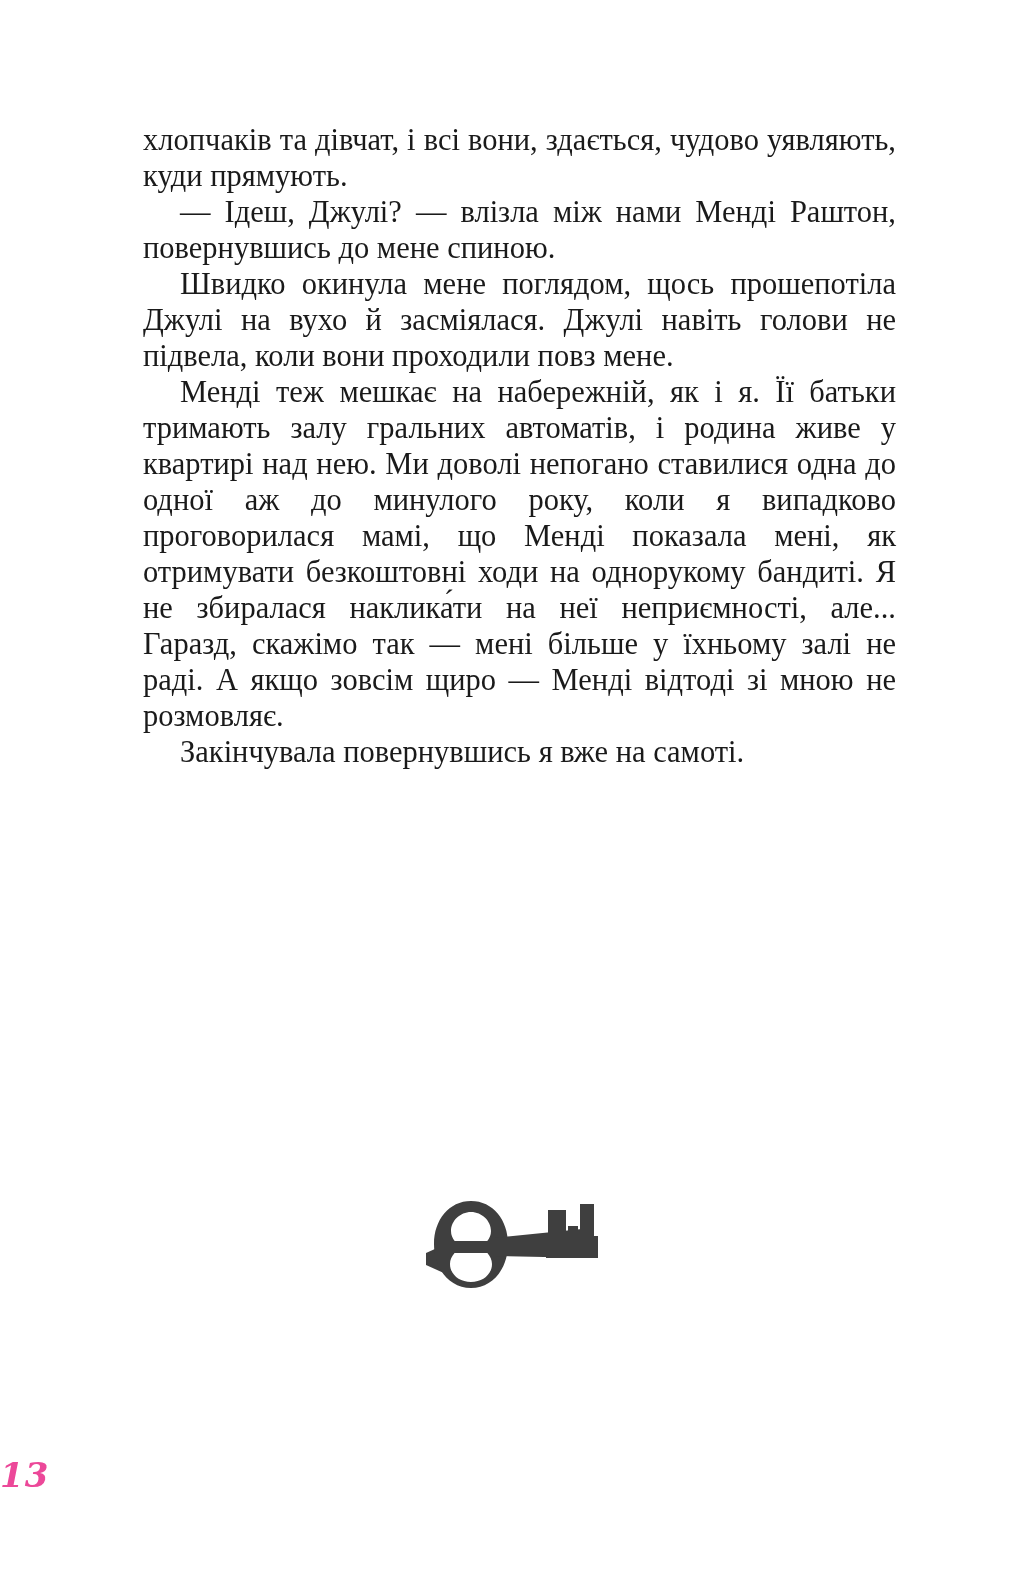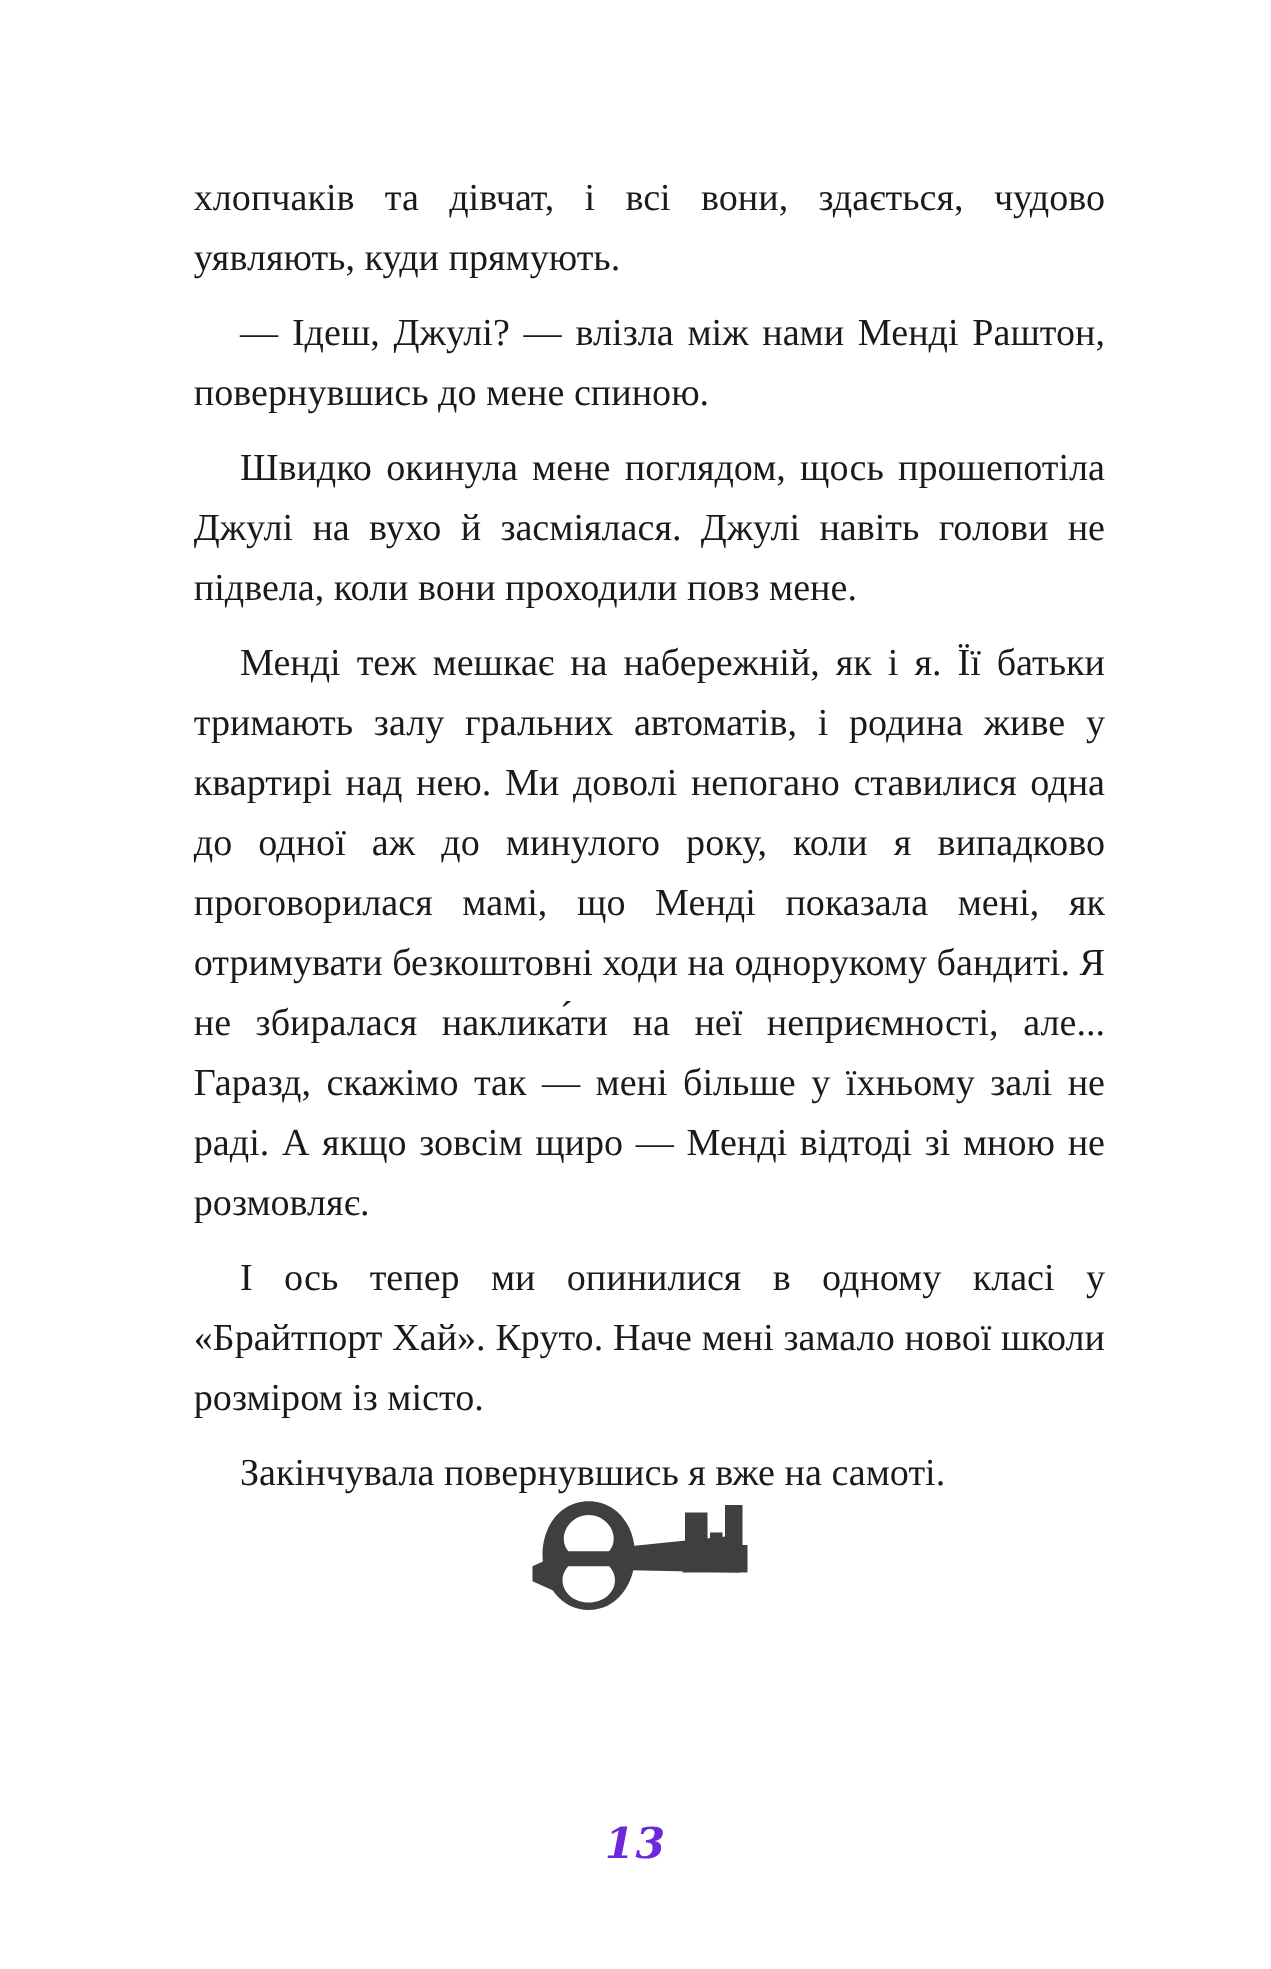--- a/index.html
+++ b/index.html
@@ -33,9 +33,9 @@
   }
 
   p.body-para {
-    margin: 12px;
+    margin: 0;
     font-size: 30.5px;
-    line-height: 48px;
+    line-height: 36px;
     text-align: justify;
     text-justify: inter-word;
     text-indent: 37px;

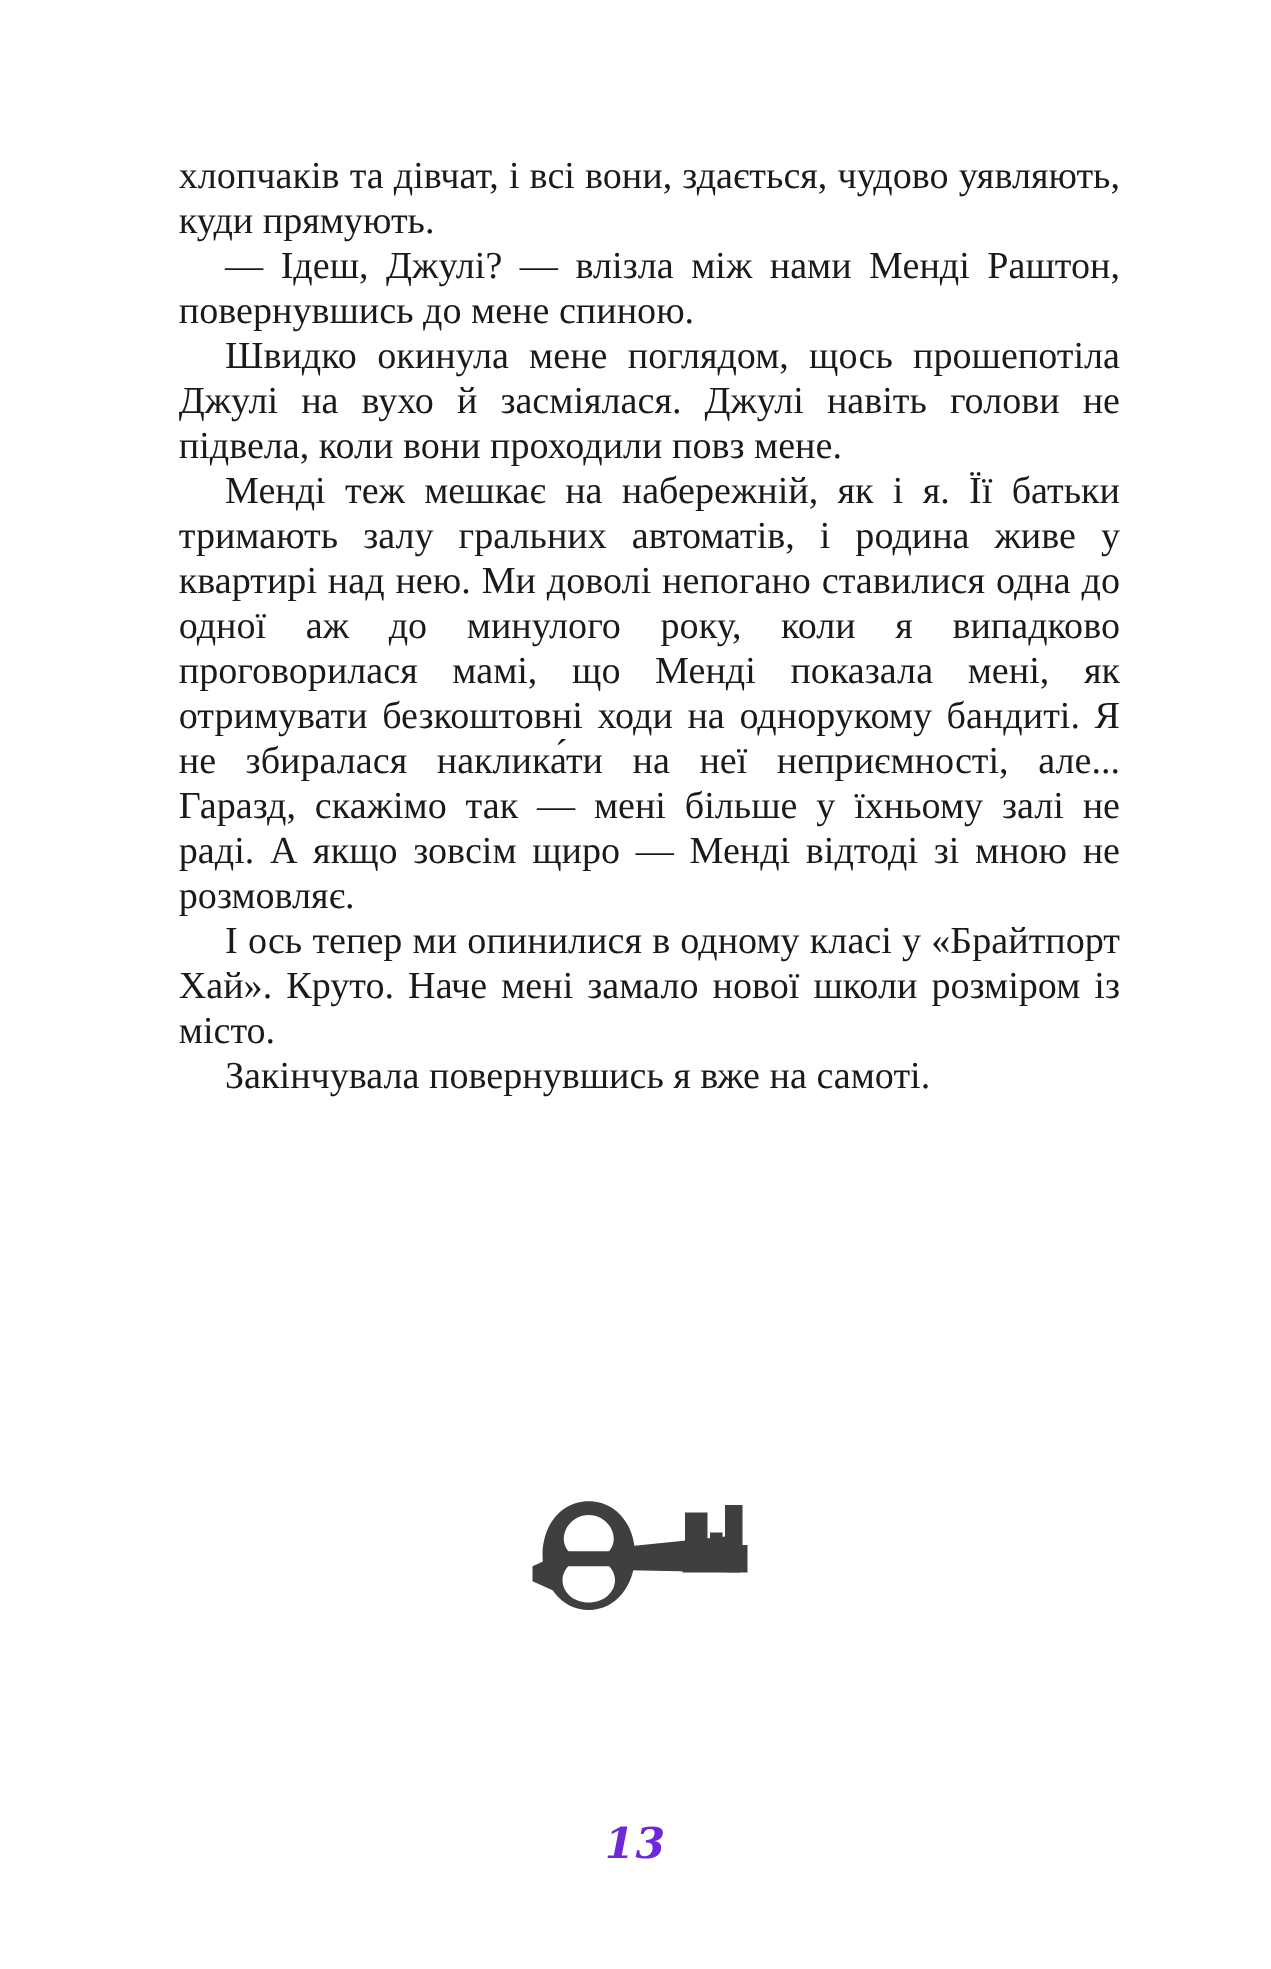--- a/index.html
+++ b/index.html
@@ -93,7 +93,6 @@
     <p class="body-para">— Ідеш, Джулі? — влізла між нами Менді Раштон, повернувшись до мене спиною.</p>
     <p class="body-para">Швидко окинула мене поглядом, щось проше­потіла Джулі на вухо й засміялася. Джулі навіть голови не підвела, коли вони проходили повз мене.</p>
     <p class="body-para">Менді теж мешкає на набережній, як і я. Її батьки тримають залу гральних автоматів, і родина живе у квартирі над нею. Ми доволі непо­гано ставилися одна до одної аж до минулого року, коли я випадково проговорилася мамі, що Менді показала мені, як отримувати безкоштовні ходи на однорукому бандиті. Я не збиралася наклика́ти на неї неприємності, але... Гаразд, скажімо так — мені більше у їхньому залі не раді. А якщо зовсім щиро — Менді відтоді зі мною не розмовляє.</p>
-    <p class="body-para">І ось тепер ми опинилися в одному класі у «Брайтпорт Хай». Круто. Наче мені замало нової школи розміром із місто.</p>
     <p class="body-para">Закінчувала повернувшись я вже на самоті.</p>
   </div>
 

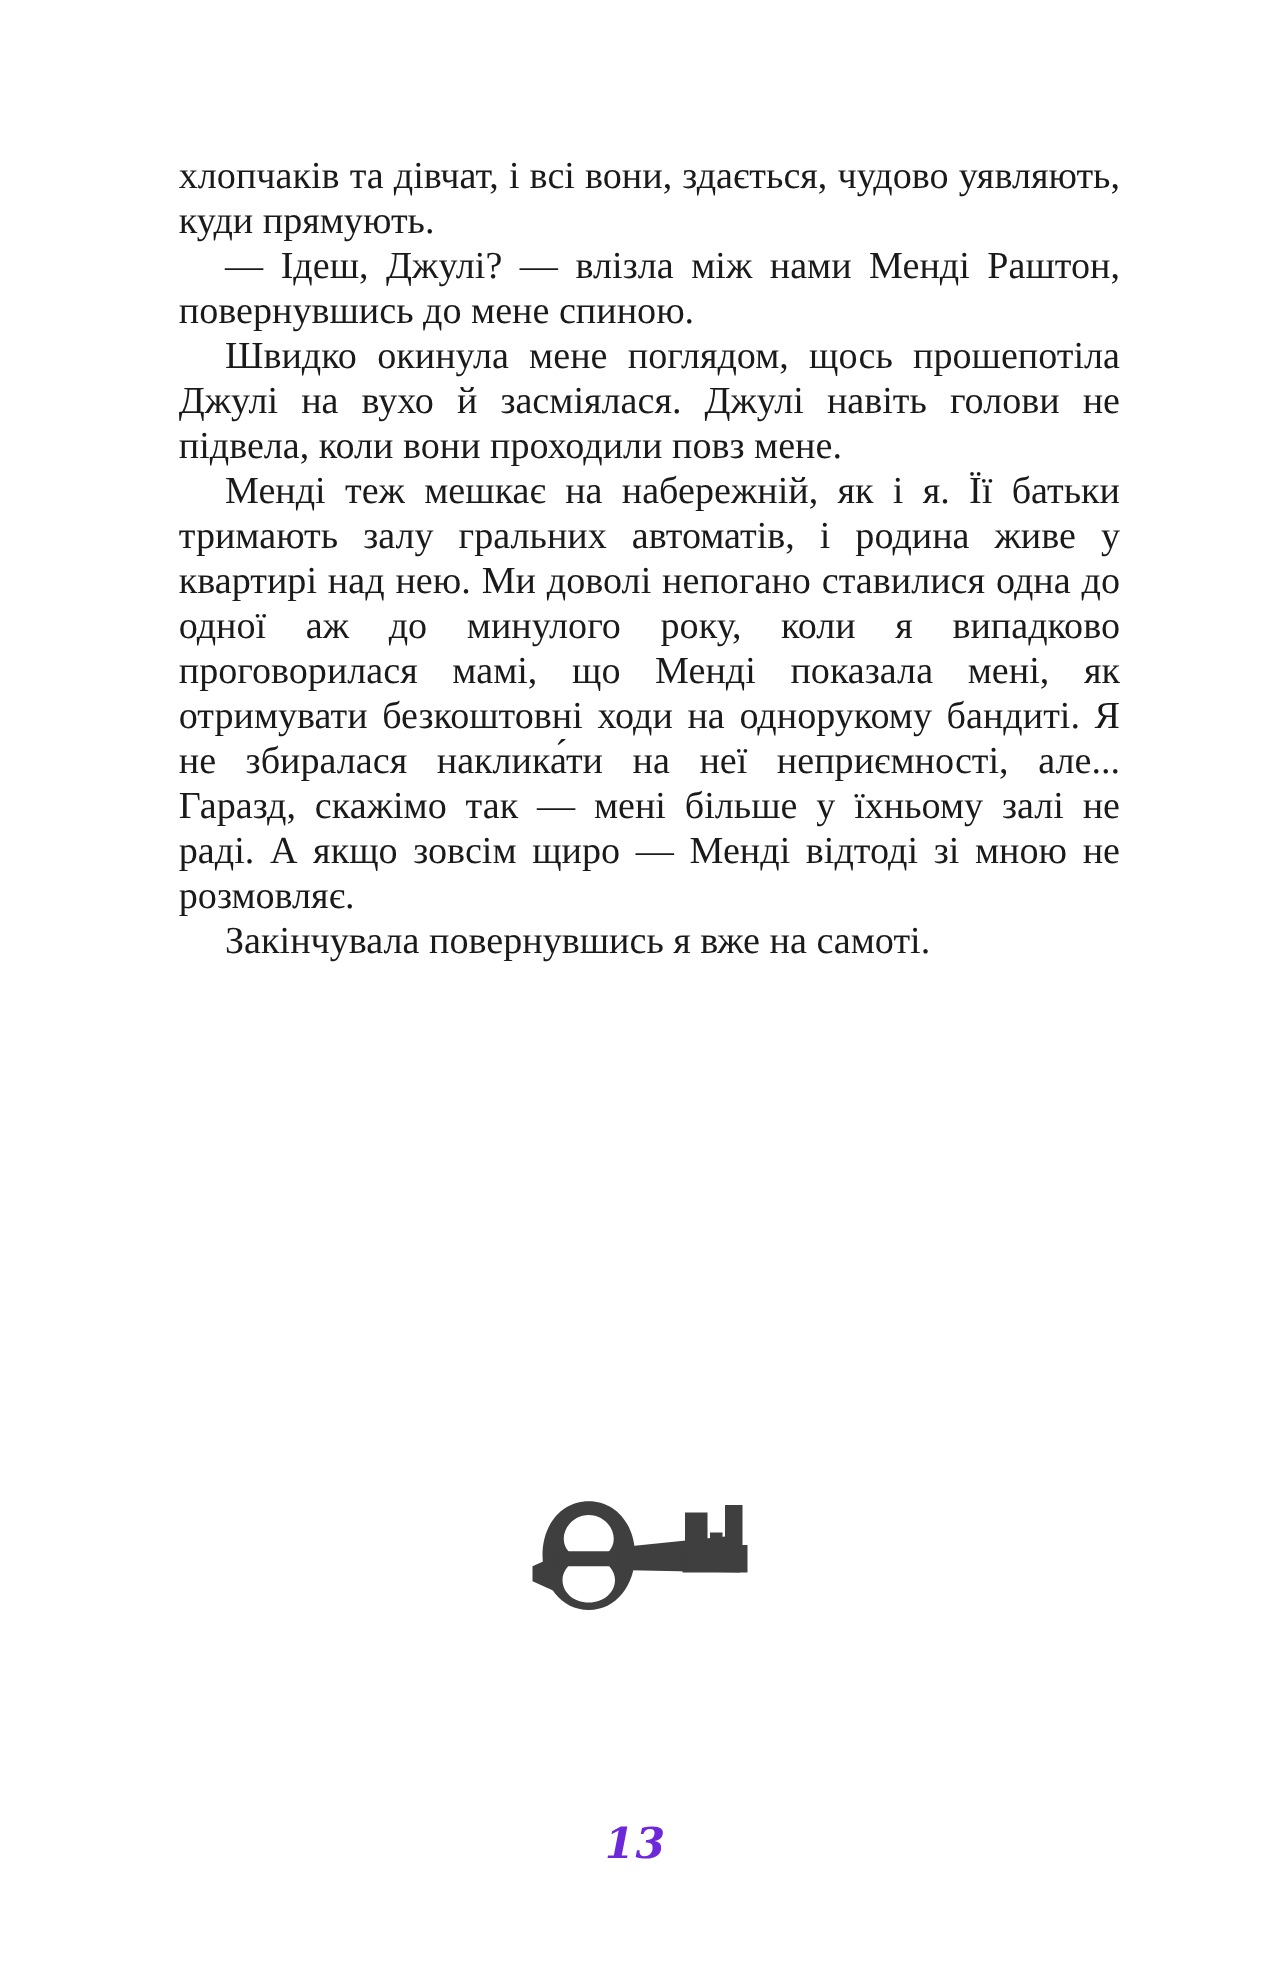--- a/index.html
+++ b/index.html
@@ -74,12 +74,11 @@
     left: 0;
     top: 1455px;
     width: 1017px;
-    text-align: center;
     font-family: "DejaVu Serif", "Liberation Serif", serif;
     font-style: italic;
     font-size: 34px;
     font-weight: 600;
-    color: #6d28d9;
+    color: #ec4899;
     letter-spacing: 1px;
   }
 </style>

